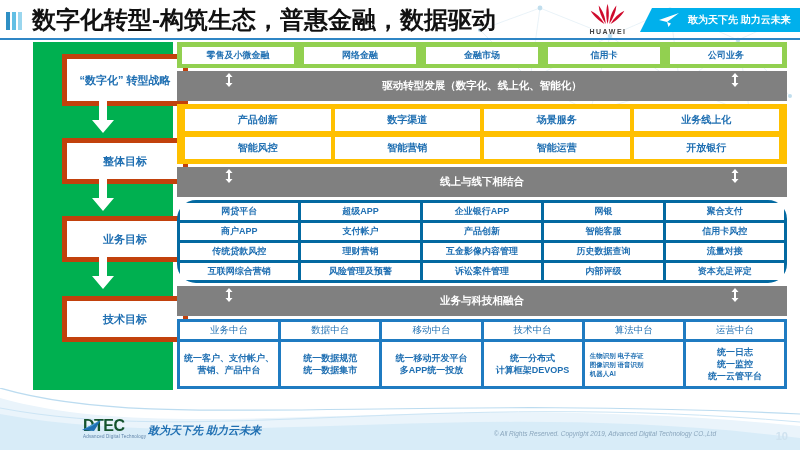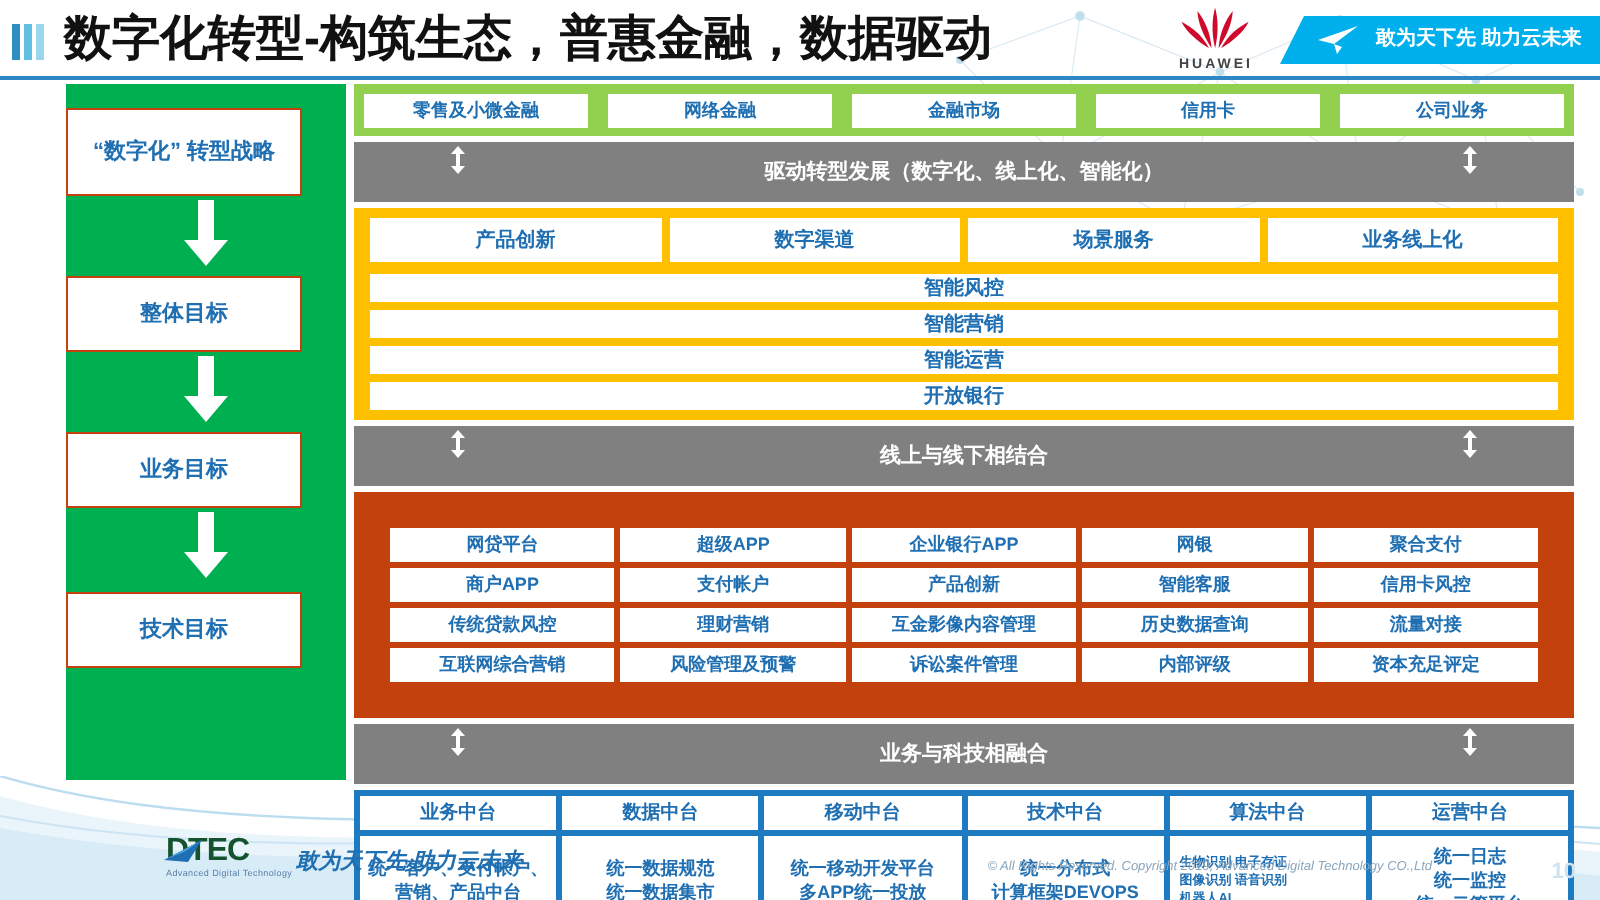--- a/index.html
+++ b/index.html
@@ -39,7 +39,7 @@
 
   
   .leftcol{position:absolute;left:33px;top:2px;width:140px;height:348px;background:#00B050;}
-  .lc-box{position:absolute;left:0;width:116px;background:#fff;border:1px solid #c2410c;
+  .lc-box{position:absolute;left:29px;width:116px;background:#fff;border:5px solid #c2410c;
           display:flex;align-items:center;justify-content:center;text-align:center;
           color:#1F6FB2;font-size:11px;font-weight:bold;line-height:14px;}
   .lc-arrow{position:absolute;left:57px;width:26px;height:34px;}

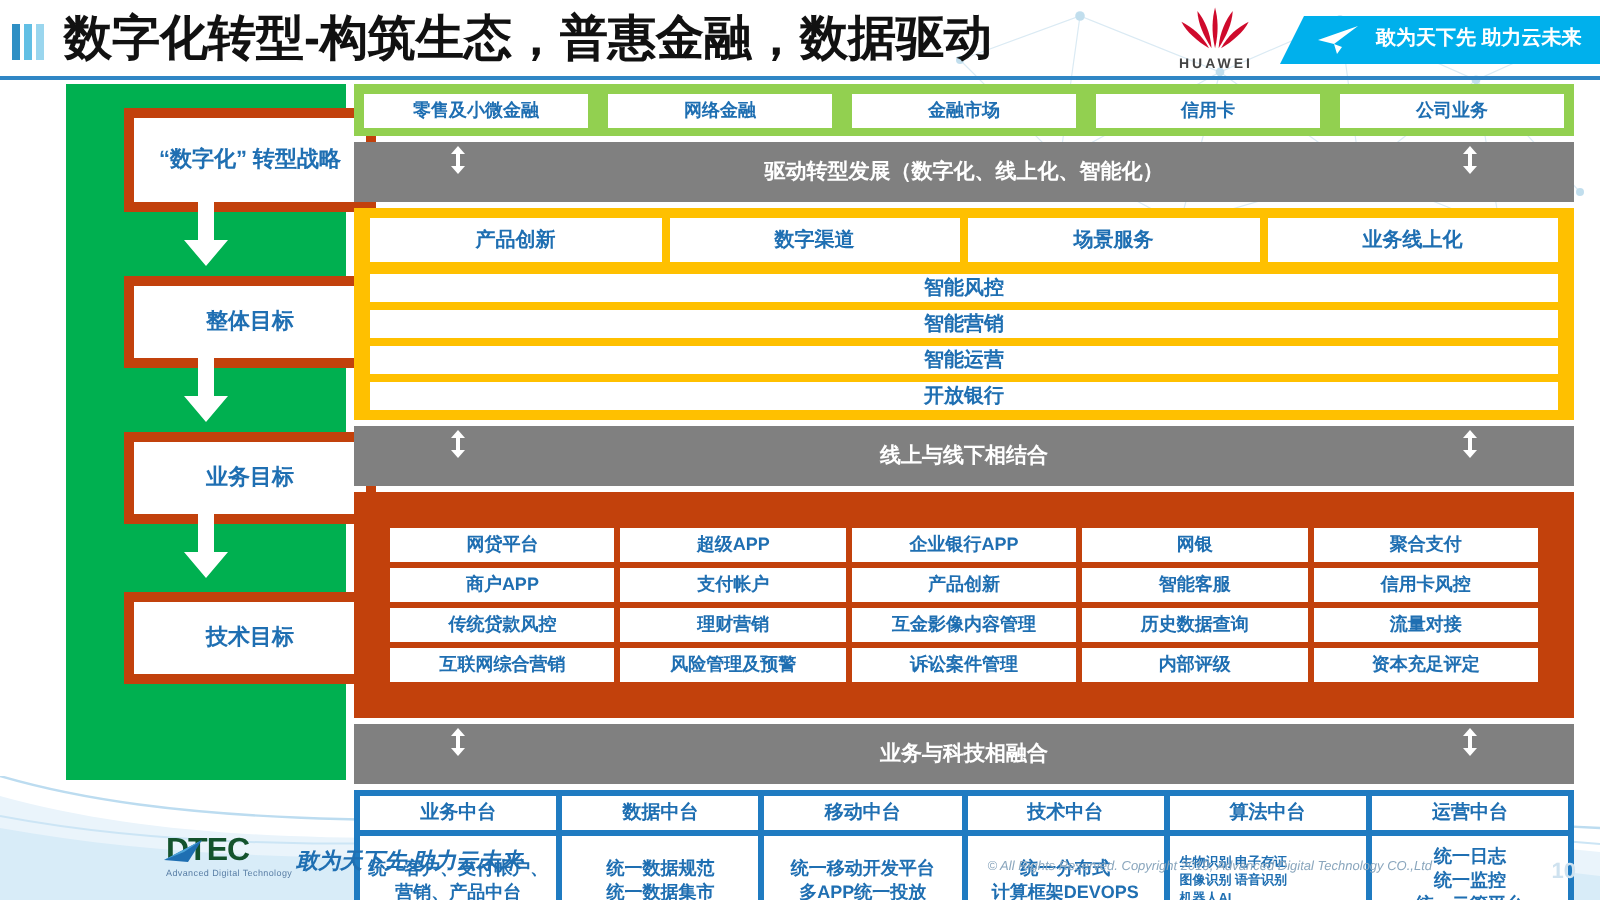--- a/index.html
+++ b/index.html
@@ -61,7 +61,7 @@
 
   .orangepanel{width:610px;background:#FFC000;margin-top:3px;padding:5px 8px;box-sizing:border-box;}
   .orow{display:flex;gap:4px;}
-  .orow + .orow{margin-top:6px;flex-direction:column;}
+  .orow + .orow{margin-top:6px;}
   .orow .cell{flex:1;background:#fff;height:22px;display:flex;align-items:center;justify-content:center;
               color:#1F6FB2;font-size:10px;font-weight:bold;white-space:nowrap;}
 

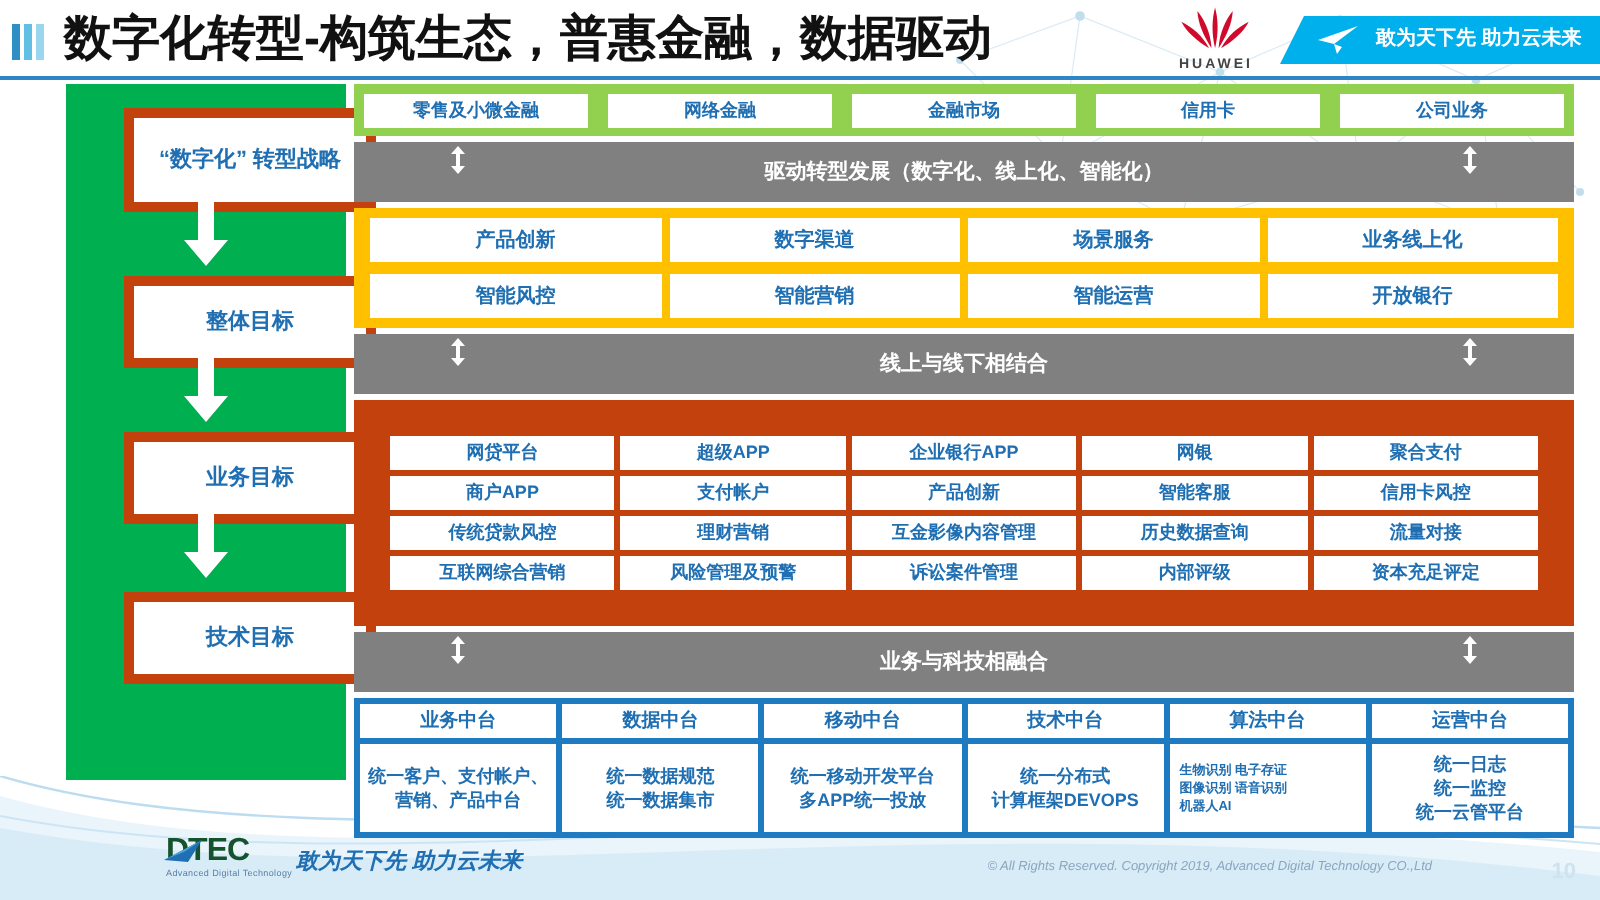--- a/index.html
+++ b/index.html
@@ -65,7 +65,7 @@
   .orow .cell{flex:1;background:#fff;height:22px;display:flex;align-items:center;justify-content:center;
               color:#1F6FB2;font-size:10px;font-weight:bold;white-space:nowrap;}
 
-  .bluepanel{width:610px;background:#c2410c;margin-top:3px;padding:18px;box-sizing:border-box;}
+  .bluepanel{width:610px;background:#0369a1;margin-top:3px;padding:3px;box-sizing:border-box;border-radius:19px;}
   .brow{display:flex;gap:3px;}
   .brow + .brow{margin-top:3px;}
   .brow .cell{flex:1;background:#fff;height:17px;display:flex;align-items:center;justify-content:center;

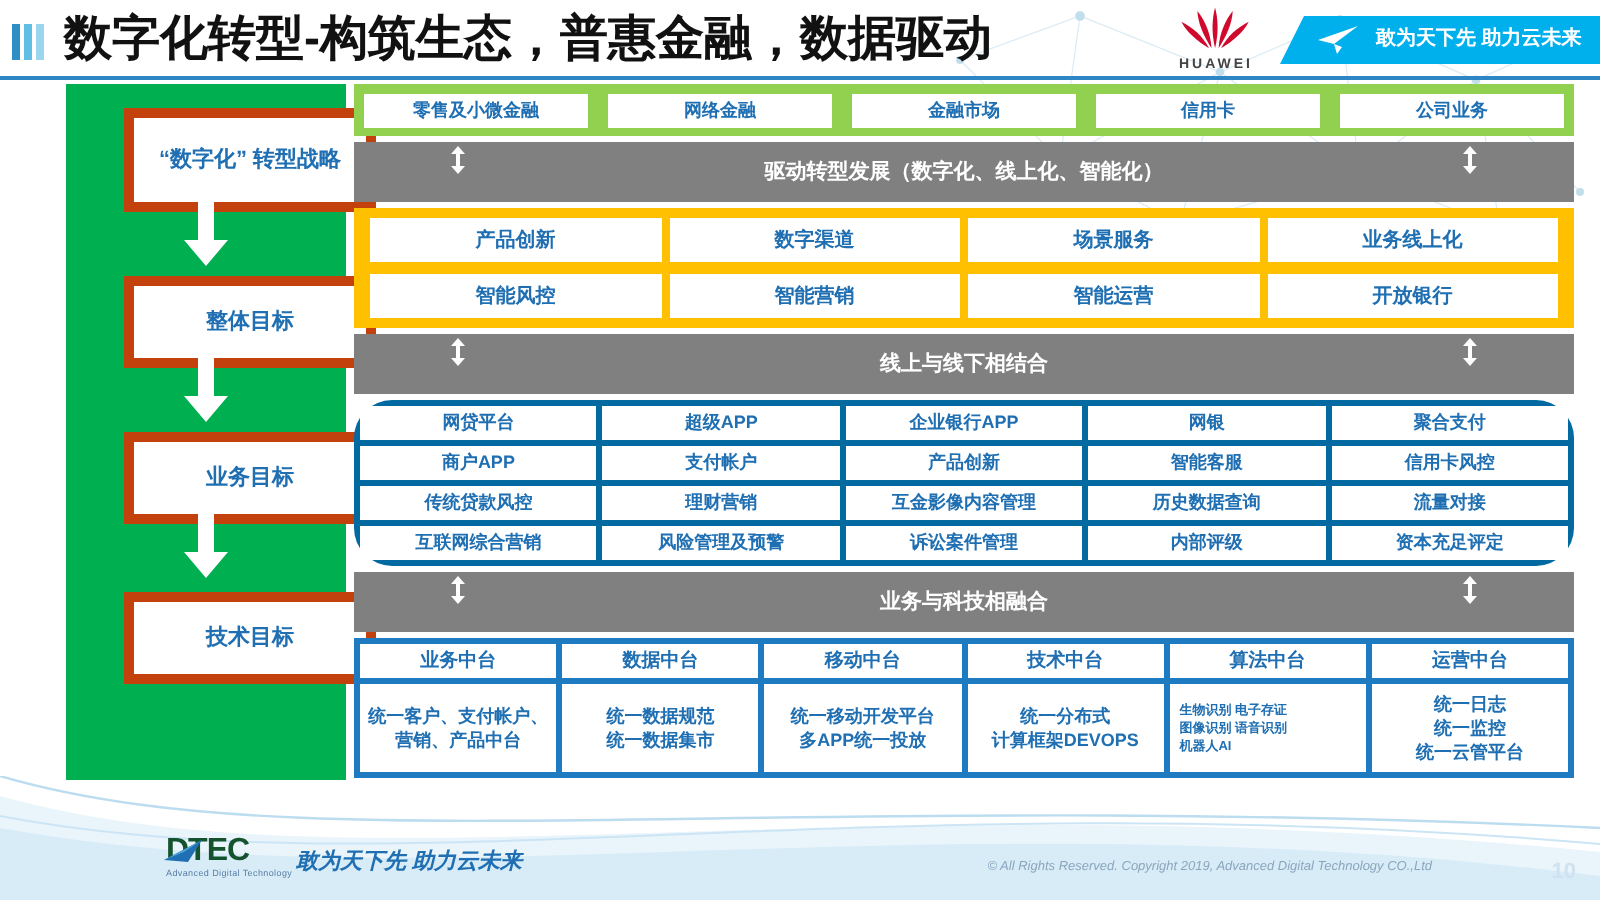--- a/index.html
+++ b/index.html
@@ -74,7 +74,7 @@
   .darkbluepanel{width:610px;background:#1F7BC1;margin-top:3px;padding:3px;box-sizing:border-box;display:flex;gap:3px;}
   .dbcol{flex:1;display:flex;flex-direction:column;gap:3px;}
   .dbcol .head{background:#fff;height:17px;display:flex;align-items:center;justify-content:center;
-               color:#1F6FB2;font-size:9.5px;font-weight:bold;white-space:nowrap;}
+               color:#1F6FB2;font-size:9.5px;font-weight:normal;white-space:nowrap;}
   .dbcol .body{background:#fff;height:44px;display:flex;align-items:center;justify-content:center;
                text-align:center;color:#1F6FB2;font-size:9px;font-weight:bold;line-height:12px;padding:0 3px;
                box-sizing:border-box;white-space:pre-line;}

